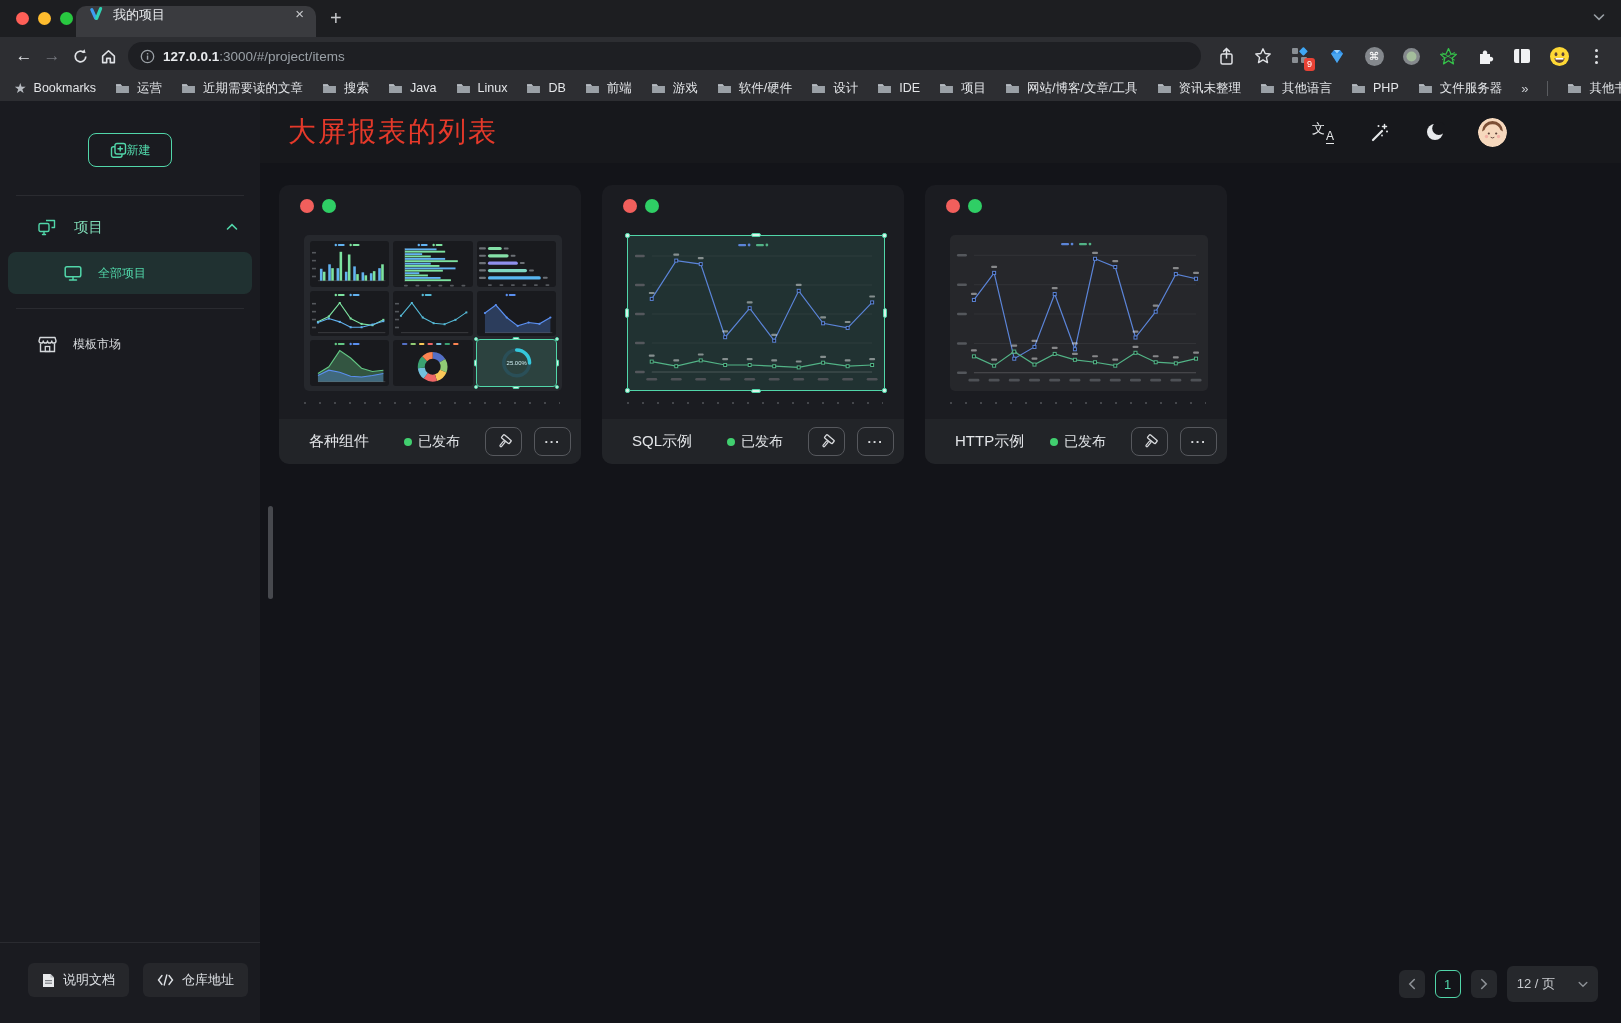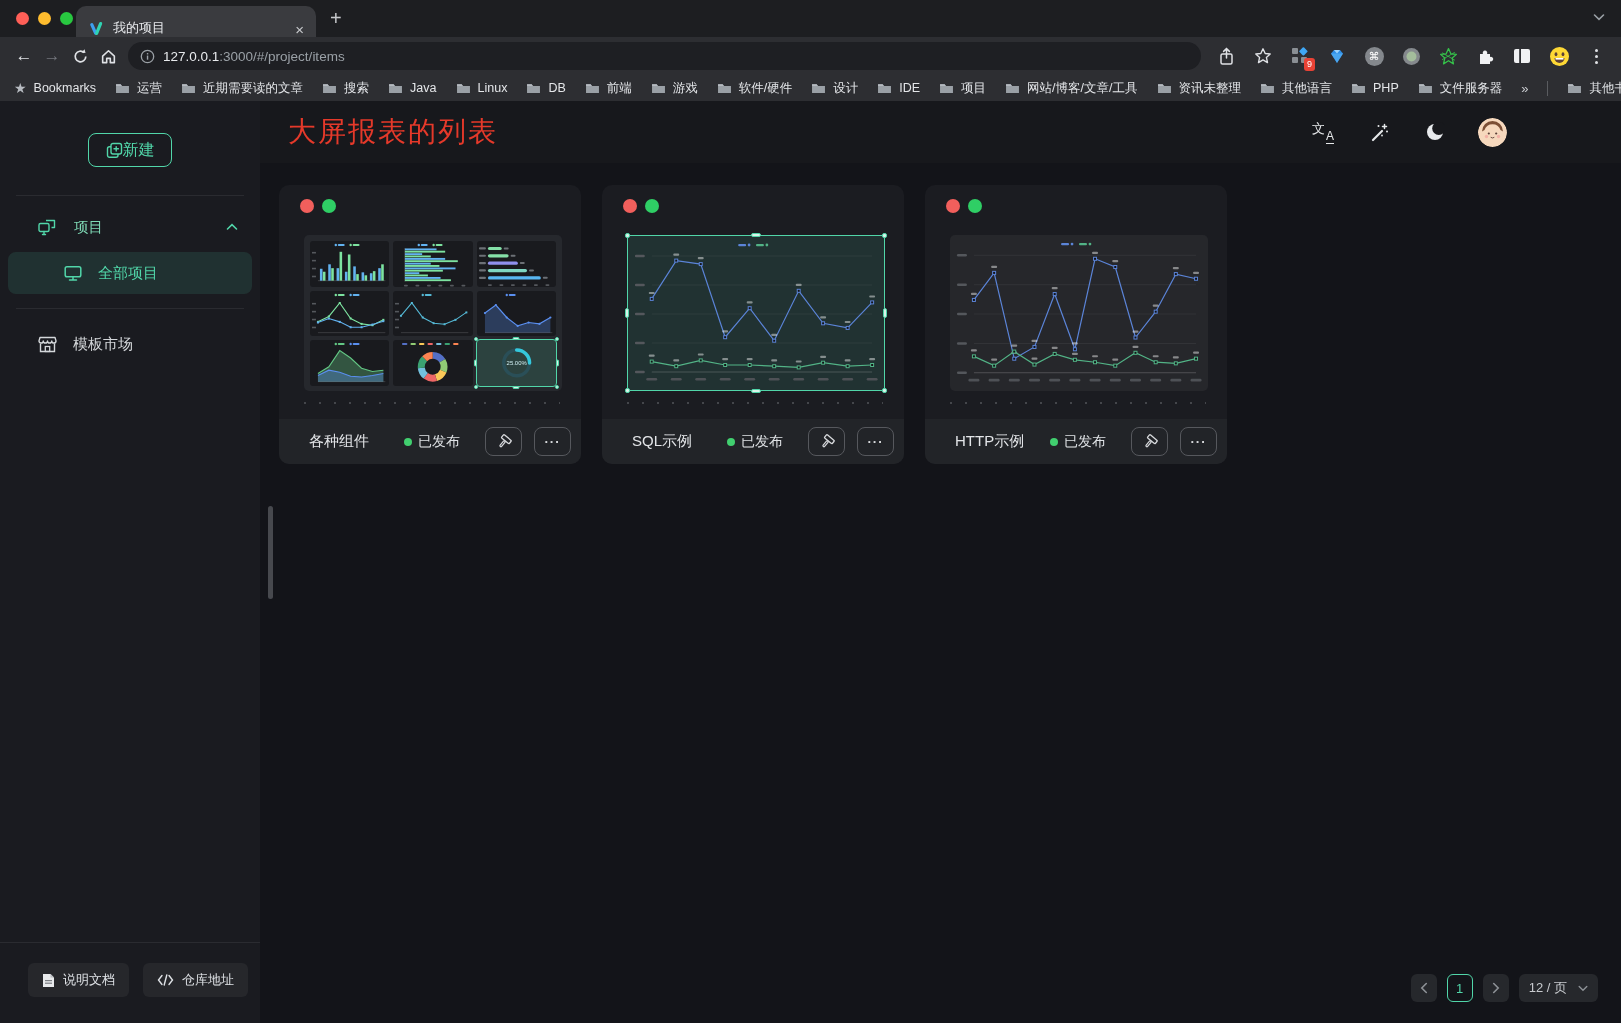--- a/index.html
+++ b/index.html
@@ -12,7 +12,7 @@
   .traffic{position:absolute;top:12px;left:16px;display:flex;gap:9px}
   .traffic span{width:13px;height:13px;border-radius:50%}
   .tl-red{background:#ff5f57}.tl-yellow{background:#febc2e}.tl-green{background:#28c840}
-  .tab{position:absolute;left:76px;top:6px;width:240px;height:31px;background:#3a3b3f;border-radius:10px 10px 0 0;display:flex;align-items:flex-end;gap:9px;padding:0 12px}
+  .tab{position:absolute;left:76px;top:6px;width:240px;height:31px;background:#3a3b3f;border-radius:10px 10px 0 0;display:flex;align-items:flex-start;gap:9px;padding:0 12px}
   .tab-title{flex:1;font-size:13px;color:#e8eaed;white-space:nowrap;overflow:hidden}
   .tab-close{color:#c7c9cc;font-size:15px;line-height:1;cursor:default}
   .newtab{position:absolute;left:330px;top:7px;color:#c7c9cc;font-size:20px}

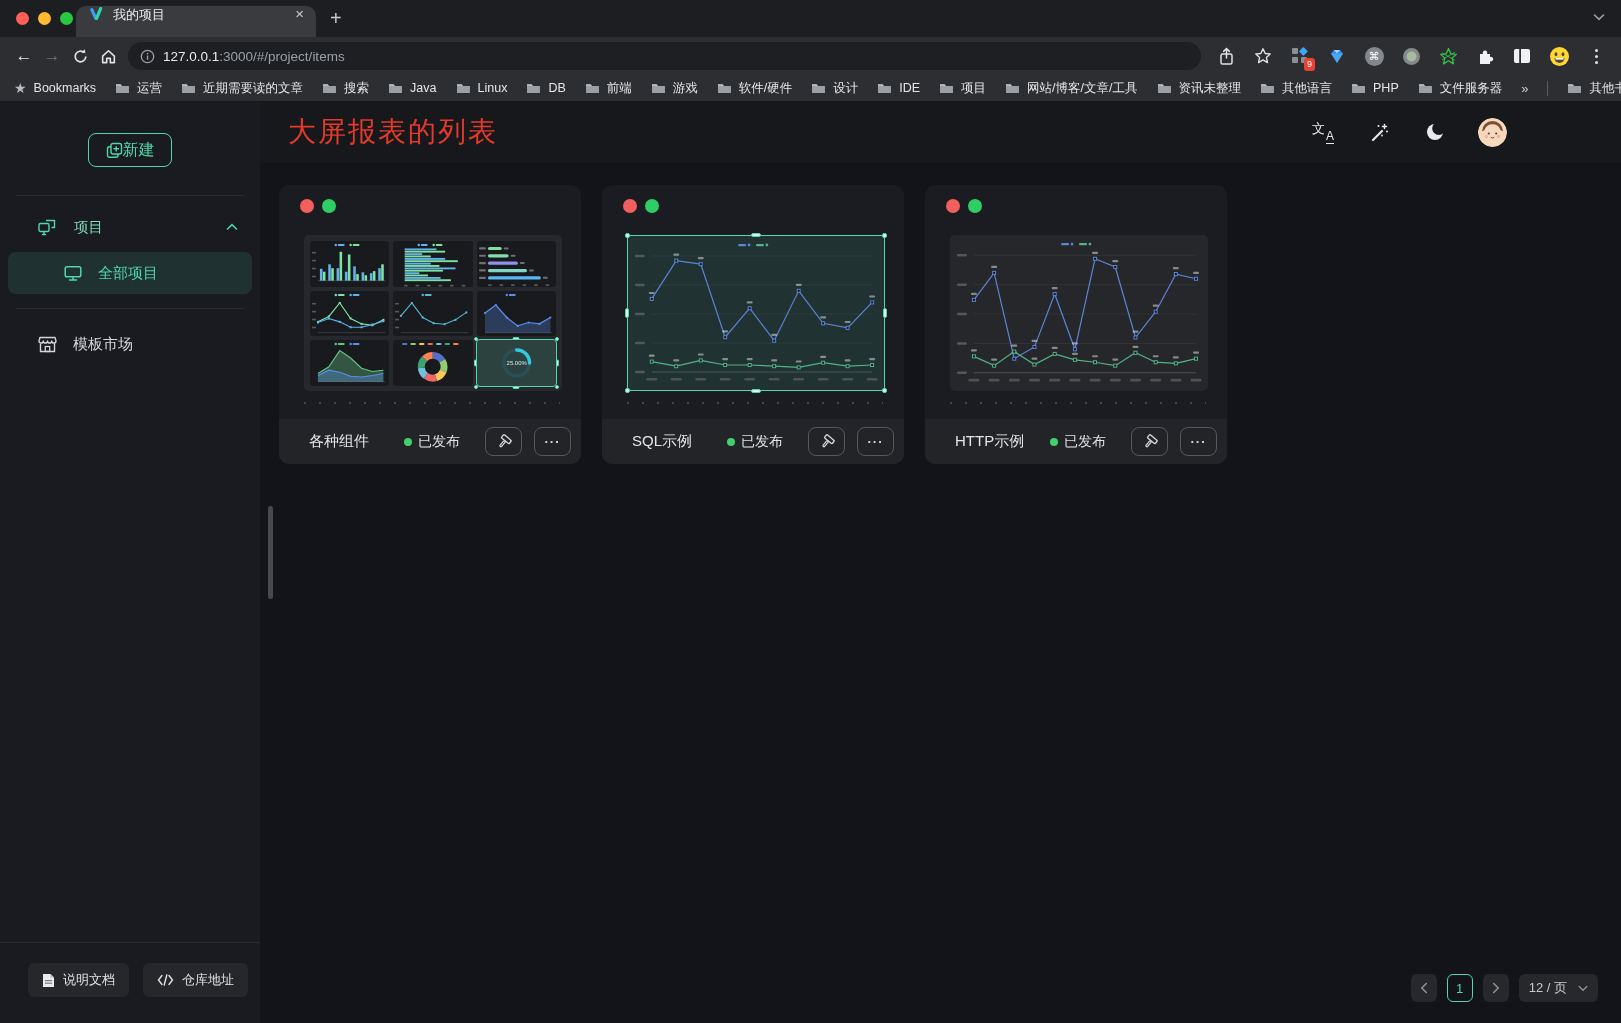--- a/index.html
+++ b/index.html
@@ -22,7 +22,7 @@
   .nav-ic{width:28px;height:28px;display:flex;align-items:center;justify-content:center;color:#dfe1e5;font-size:17px}
   .nav-fwd{color:#73767c}
   .addressbar{flex:1;height:28px;background:#1e1f23;border-radius:14px;display:flex;align-items:center;padding:0 12px;margin:0 10px 0 6px;gap:8px;font-size:13.5px}
-  .url-host{color:#e8eaed;font-weight:400}
+  .url-host{color:#e8eaed;font-weight:700}
   .url-path{color:#9aa0a6}
   .tb-right{display:flex;align-items:center;gap:15px;padding:0 4px}
   .ext{position:relative;display:flex;align-items:center;justify-content:center;width:22px;height:22px}

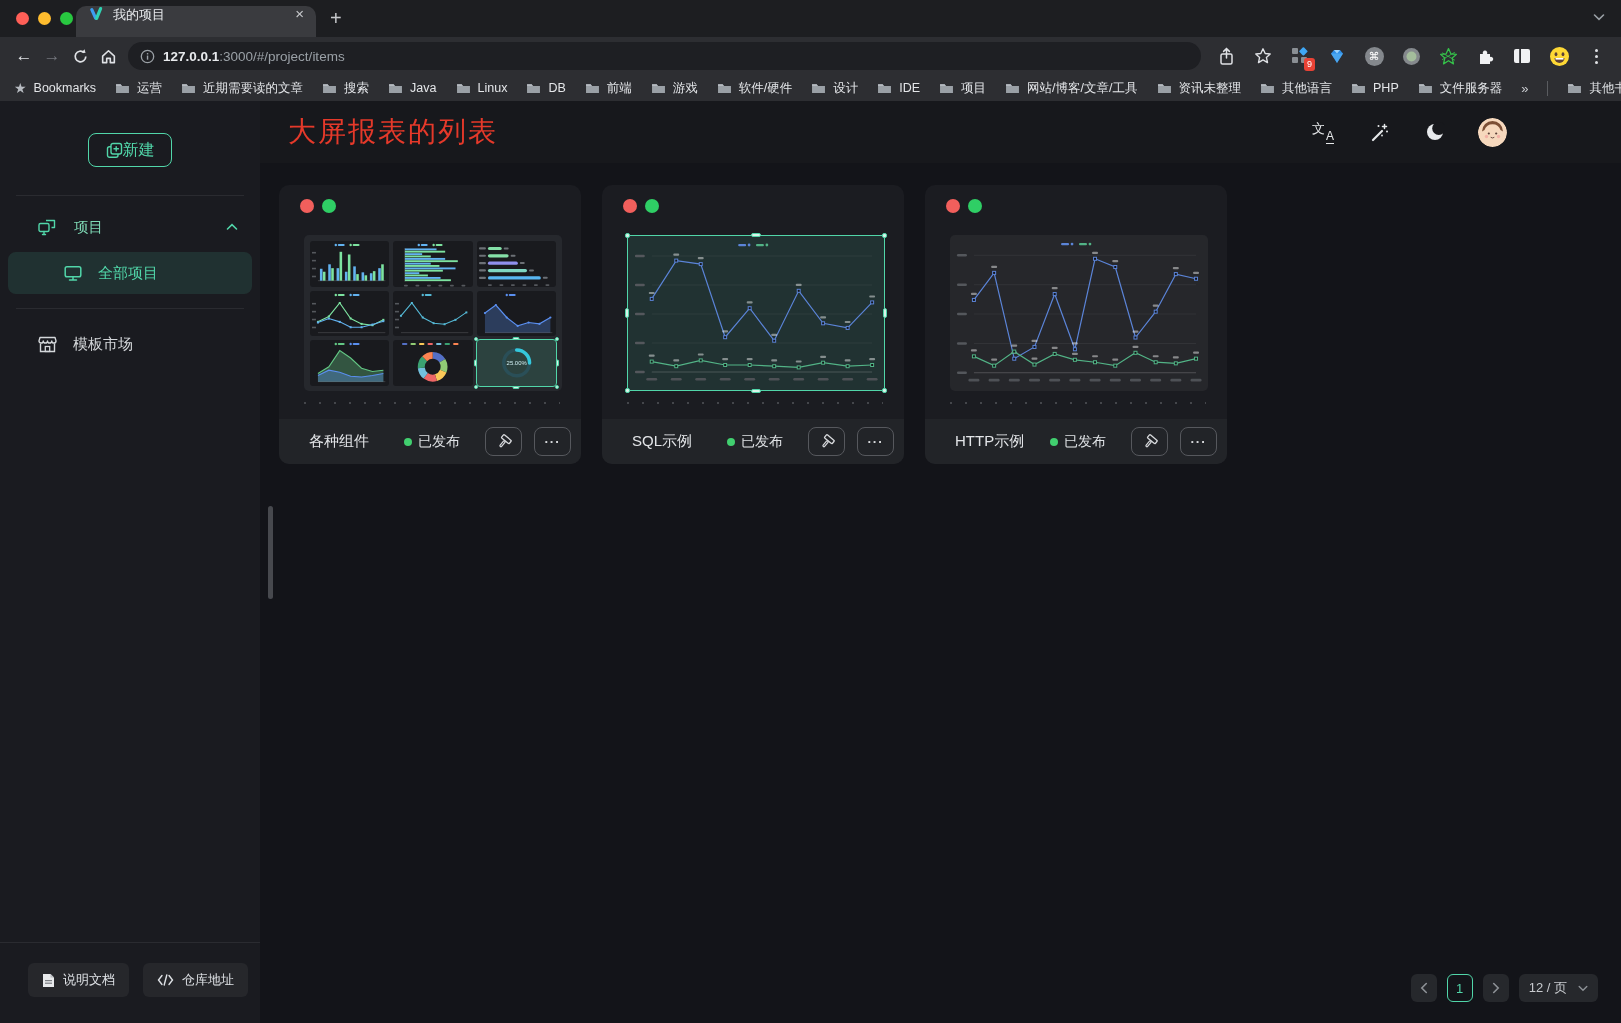--- a/index.html
+++ b/index.html
@@ -40,7 +40,7 @@
   
   .app{display:flex;height:922px;position:relative}
   .sidebar{width:260px;background:#1a1b20;position:relative;flex-shrink:0}
-  .btn-new{display:flex;align-items:center;justify-content:center;gap:0;width:84px;height:34px;margin:32px auto 0;border:1px solid #51d6a9;border-radius:8px;color:#51d6a9;font-size:16px;background:transparent;cursor:pointer}
+  .btn-new{display:flex;align-items:center;justify-content:center;gap:0;width:84px;height:34px;margin:32px auto 0;border:1px solid #51d6a9;border-radius:8px;color:#51d6a9;font-size:12px;background:transparent;cursor:pointer}
   .side-divider{height:1px;background:#2a2b30;margin:28px 16px 0}
   .menu-group{display:flex;align-items:center;height:46px;padding:0 22px 0 38px;margin-top:8px;color:#7fd9b5;font-size:14.5px;gap:17px}
   .menu-group .chev{margin-left:auto;color:#51d6a9}

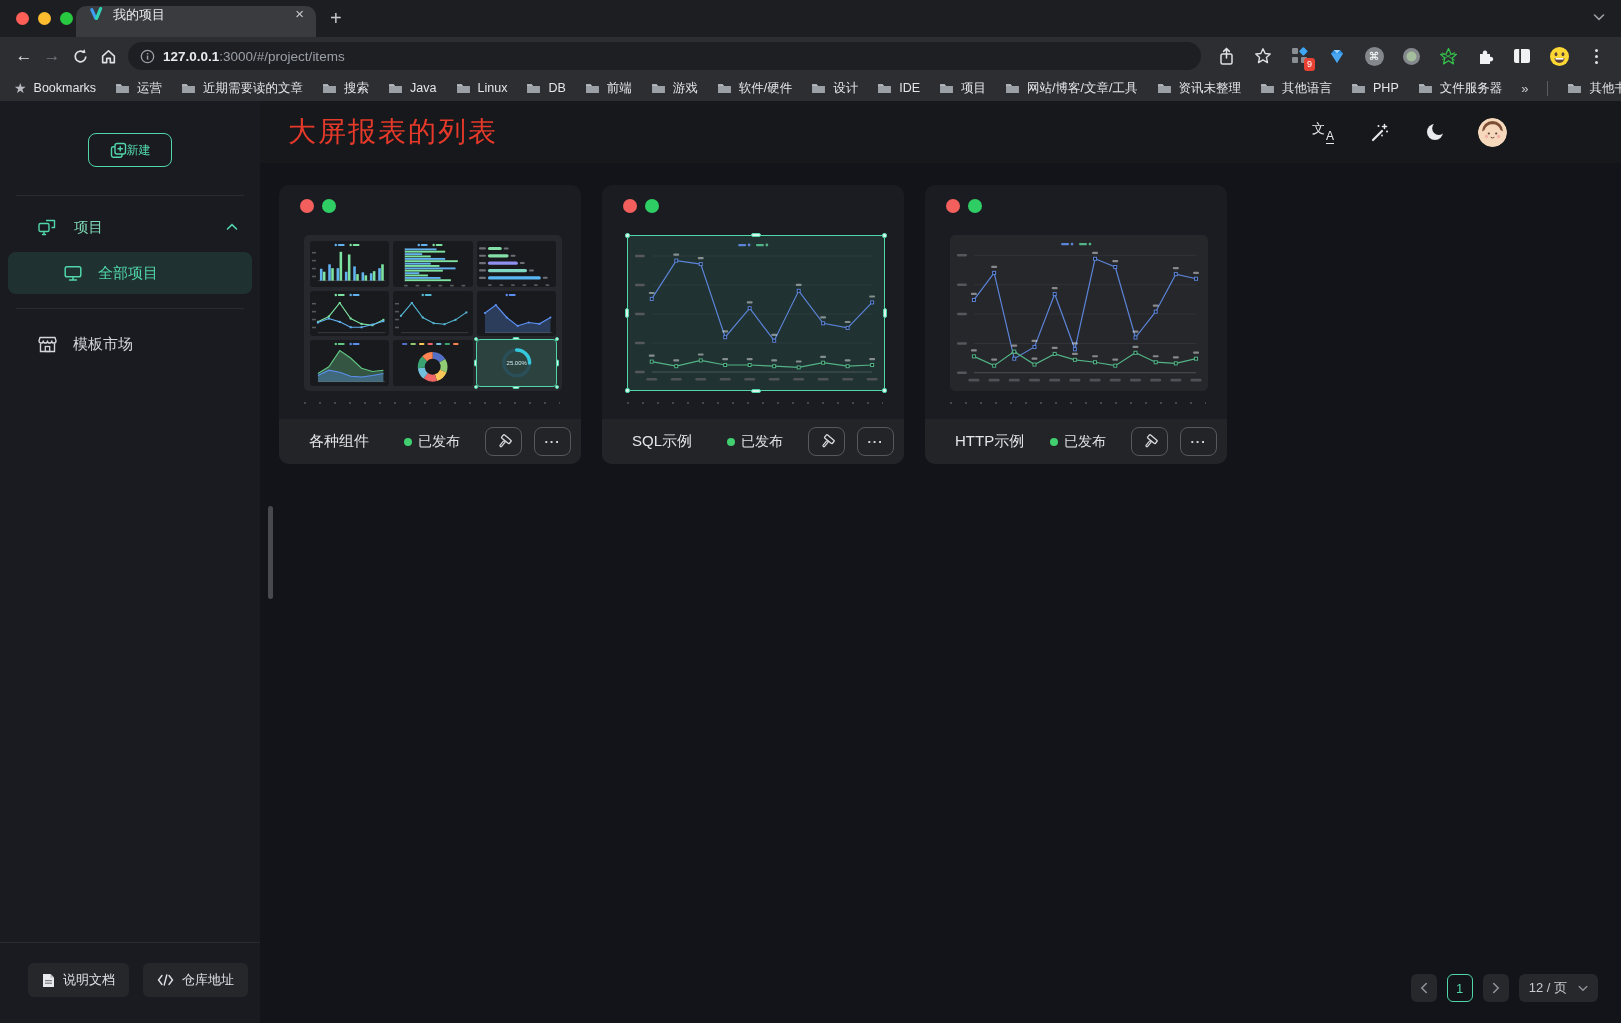--- a/index.html
+++ b/index.html
@@ -45,7 +45,7 @@
   .menu-group{display:flex;align-items:center;height:46px;padding:0 22px 0 38px;margin-top:8px;color:#7fd9b5;font-size:14.5px;gap:17px}
   .menu-group .chev{margin-left:auto;color:#51d6a9}
   .menu-sub-label{padding:10px 0 10px 48px;color:#8a8f94;font-size:13px}
-  .menu-item{display:flex;align-items:center;height:42px;margin:2px 8px;border-radius:8px;padding-left:56px;gap:16px;color:#d4d7da;font-size:15px;cursor:pointer}
+  .menu-item{display:flex;align-items:center;height:42px;margin:2px 8px;border-radius:8px;padding-left:56px;gap:16px;color:#d4d7da;font-size:12px;cursor:pointer}
   .menu-item.active{background:rgba(81,214,169,.12);color:#51d6a9}
   .menu-item.root{padding-left:38px;margin:2px 0;border-radius:0}
   .side-foot{position:absolute;left:16px;right:0;bottom:26px;padding:0 12px;display:flex;justify-content:space-between}

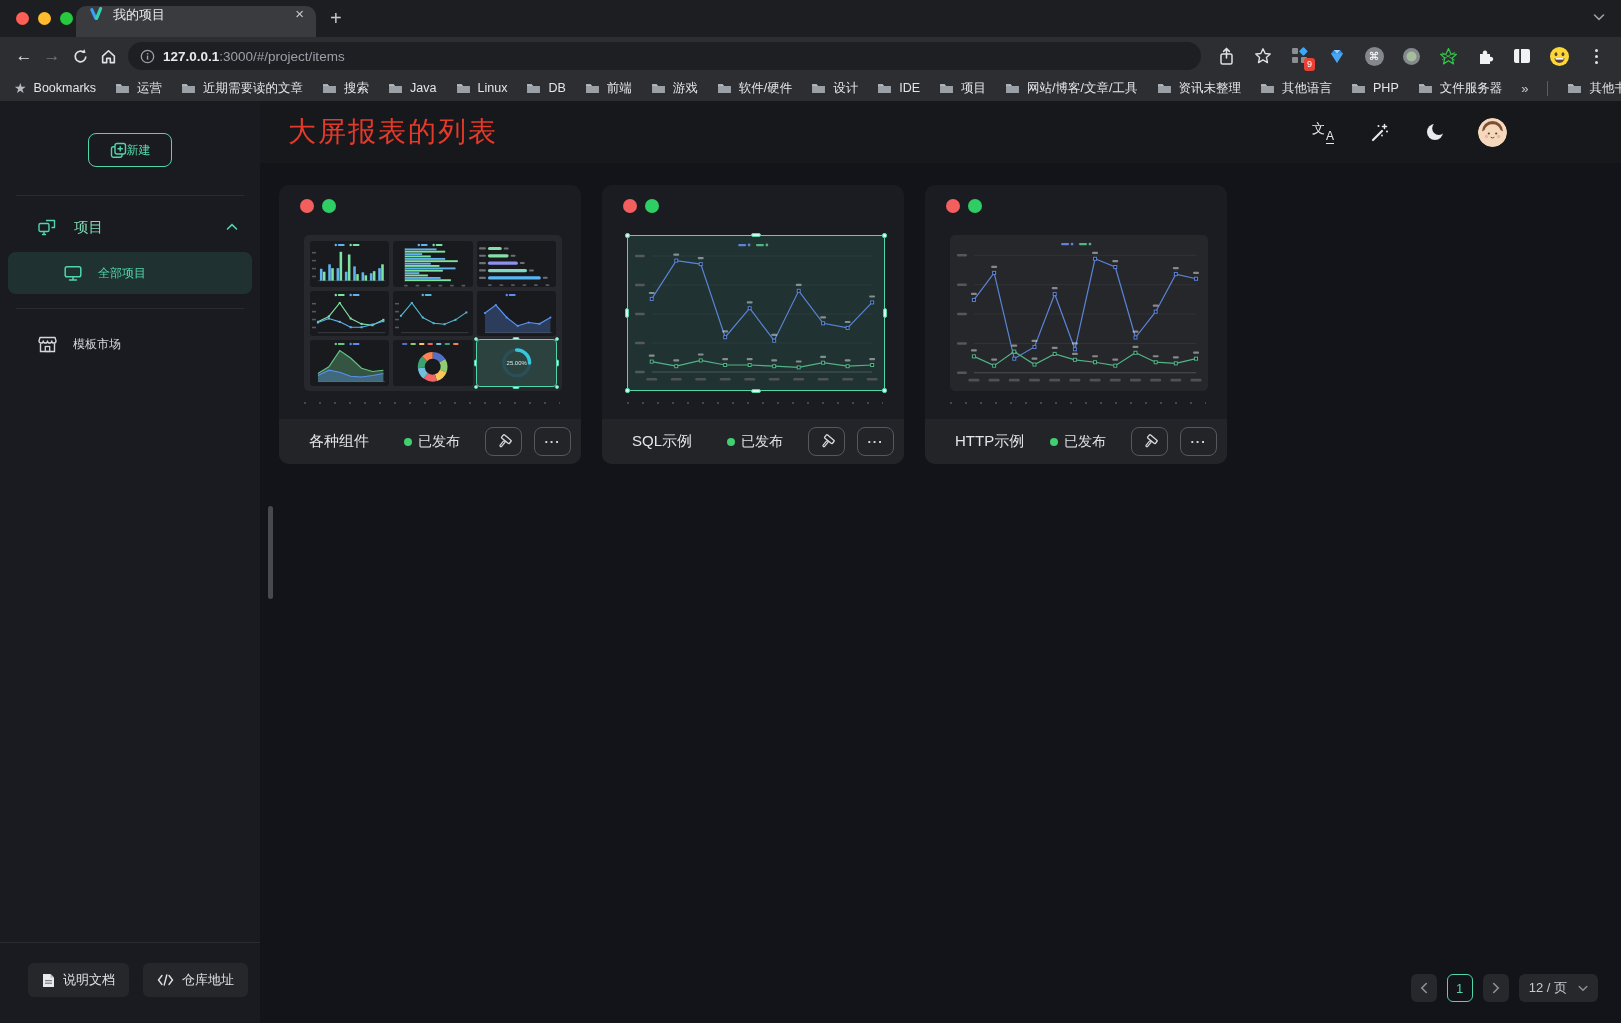--- a/index.html
+++ b/index.html
@@ -95,7 +95,7 @@
   .pagination{position:absolute;right:23px;bottom:21px;display:flex;align-items:center;gap:10px}
   .pg-btn{width:26px;height:28px;background:#26282c;border:none;border-radius:6px;color:#8d9196;display:flex;align-items:center;justify-content:center;cursor:pointer}
   .pg-num{width:26px;height:28px;background:transparent;border:1px solid #51d6a9;border-radius:6px;color:#51d6a9;font-size:13px;display:flex;align-items:center;justify-content:center;cursor:pointer}
-  .pg-size{height:28px;background:#26282c;border:none;border-radius:6px;color:#c7cace;font-size:13px;display:flex;align-items:center;gap:11px;padding:0 10px;cursor:pointer}
+  .pg-size{height:36px;background:#26282c;border:none;border-radius:6px;color:#c7cace;font-size:13px;display:flex;align-items:center;gap:23px;padding:0 10px;cursor:pointer}
 </style>
 </head>
 <body>

